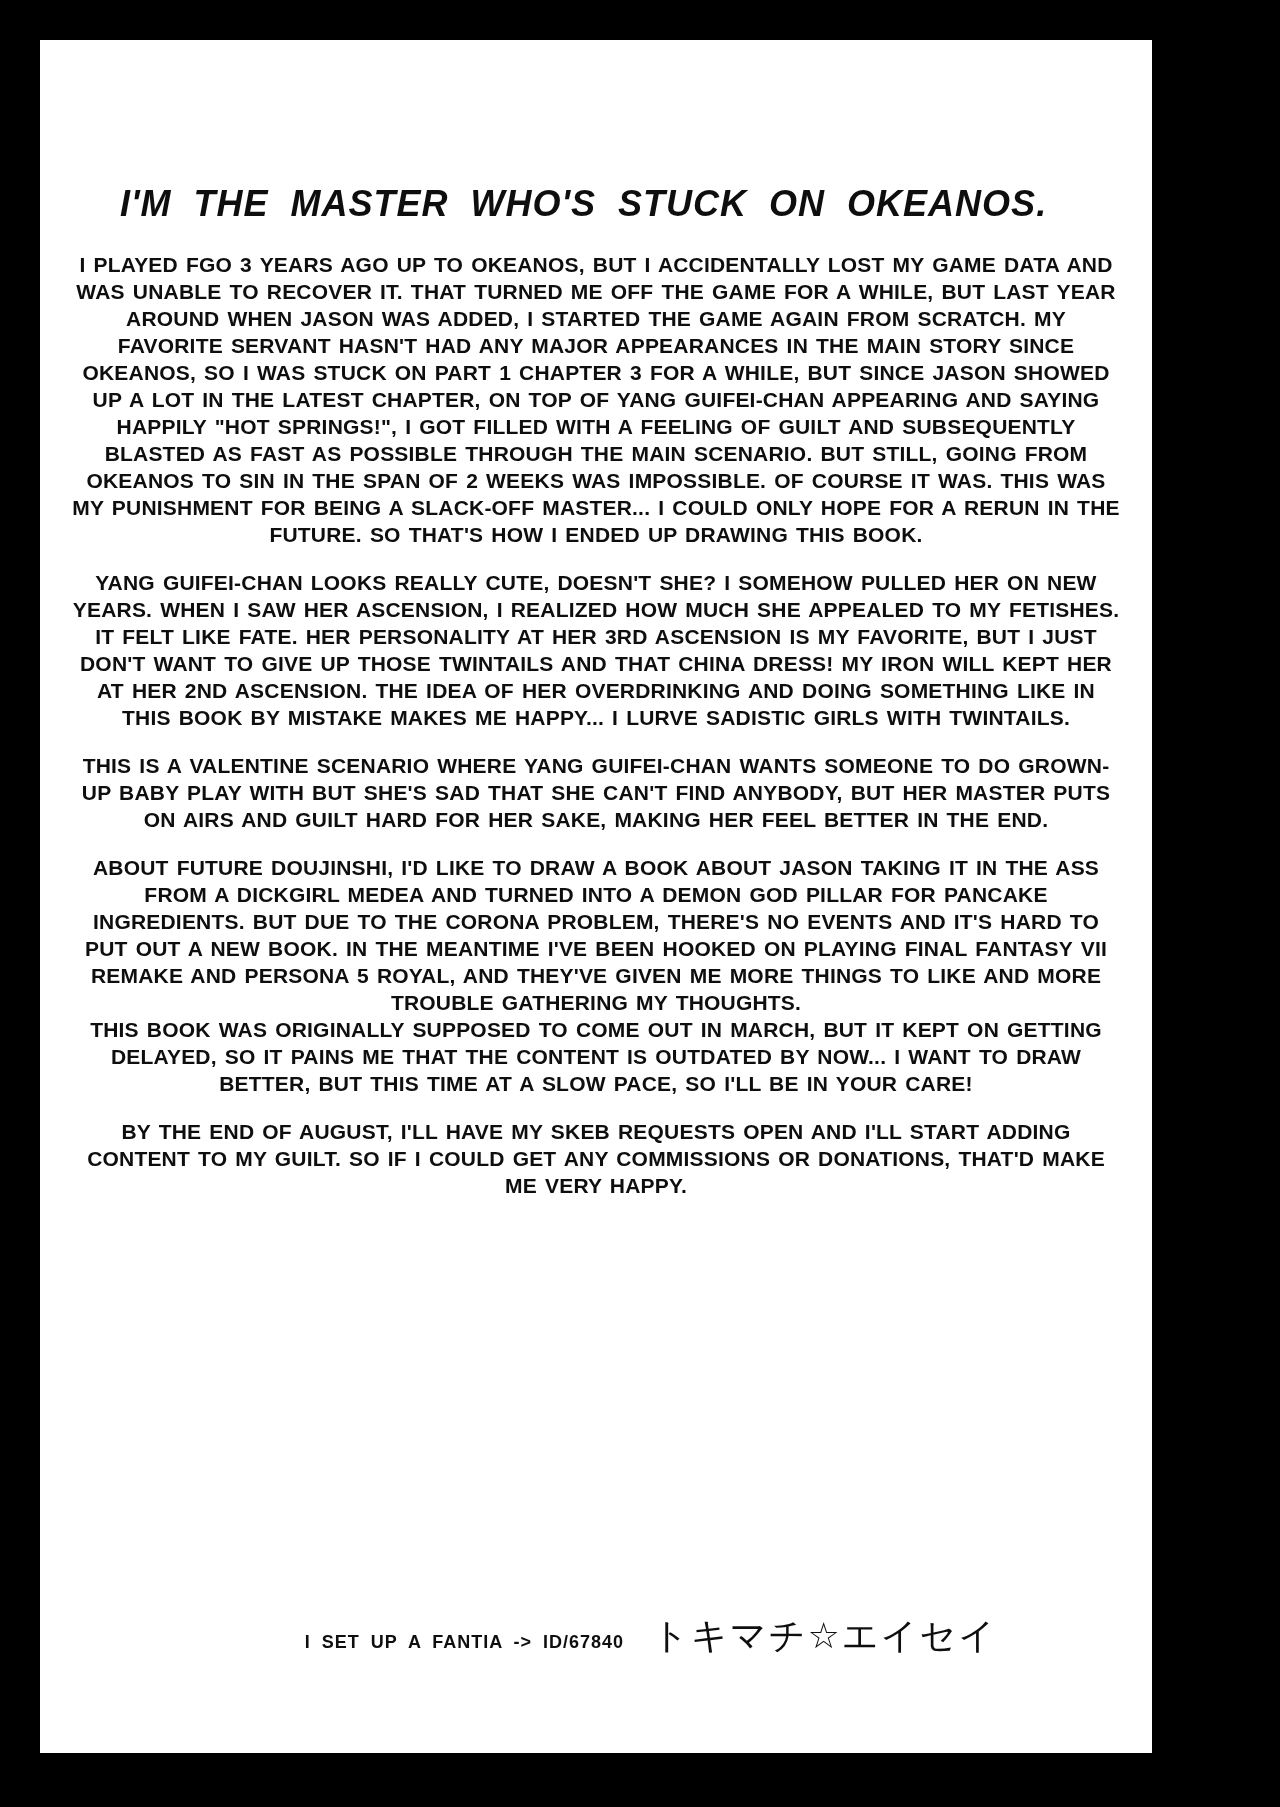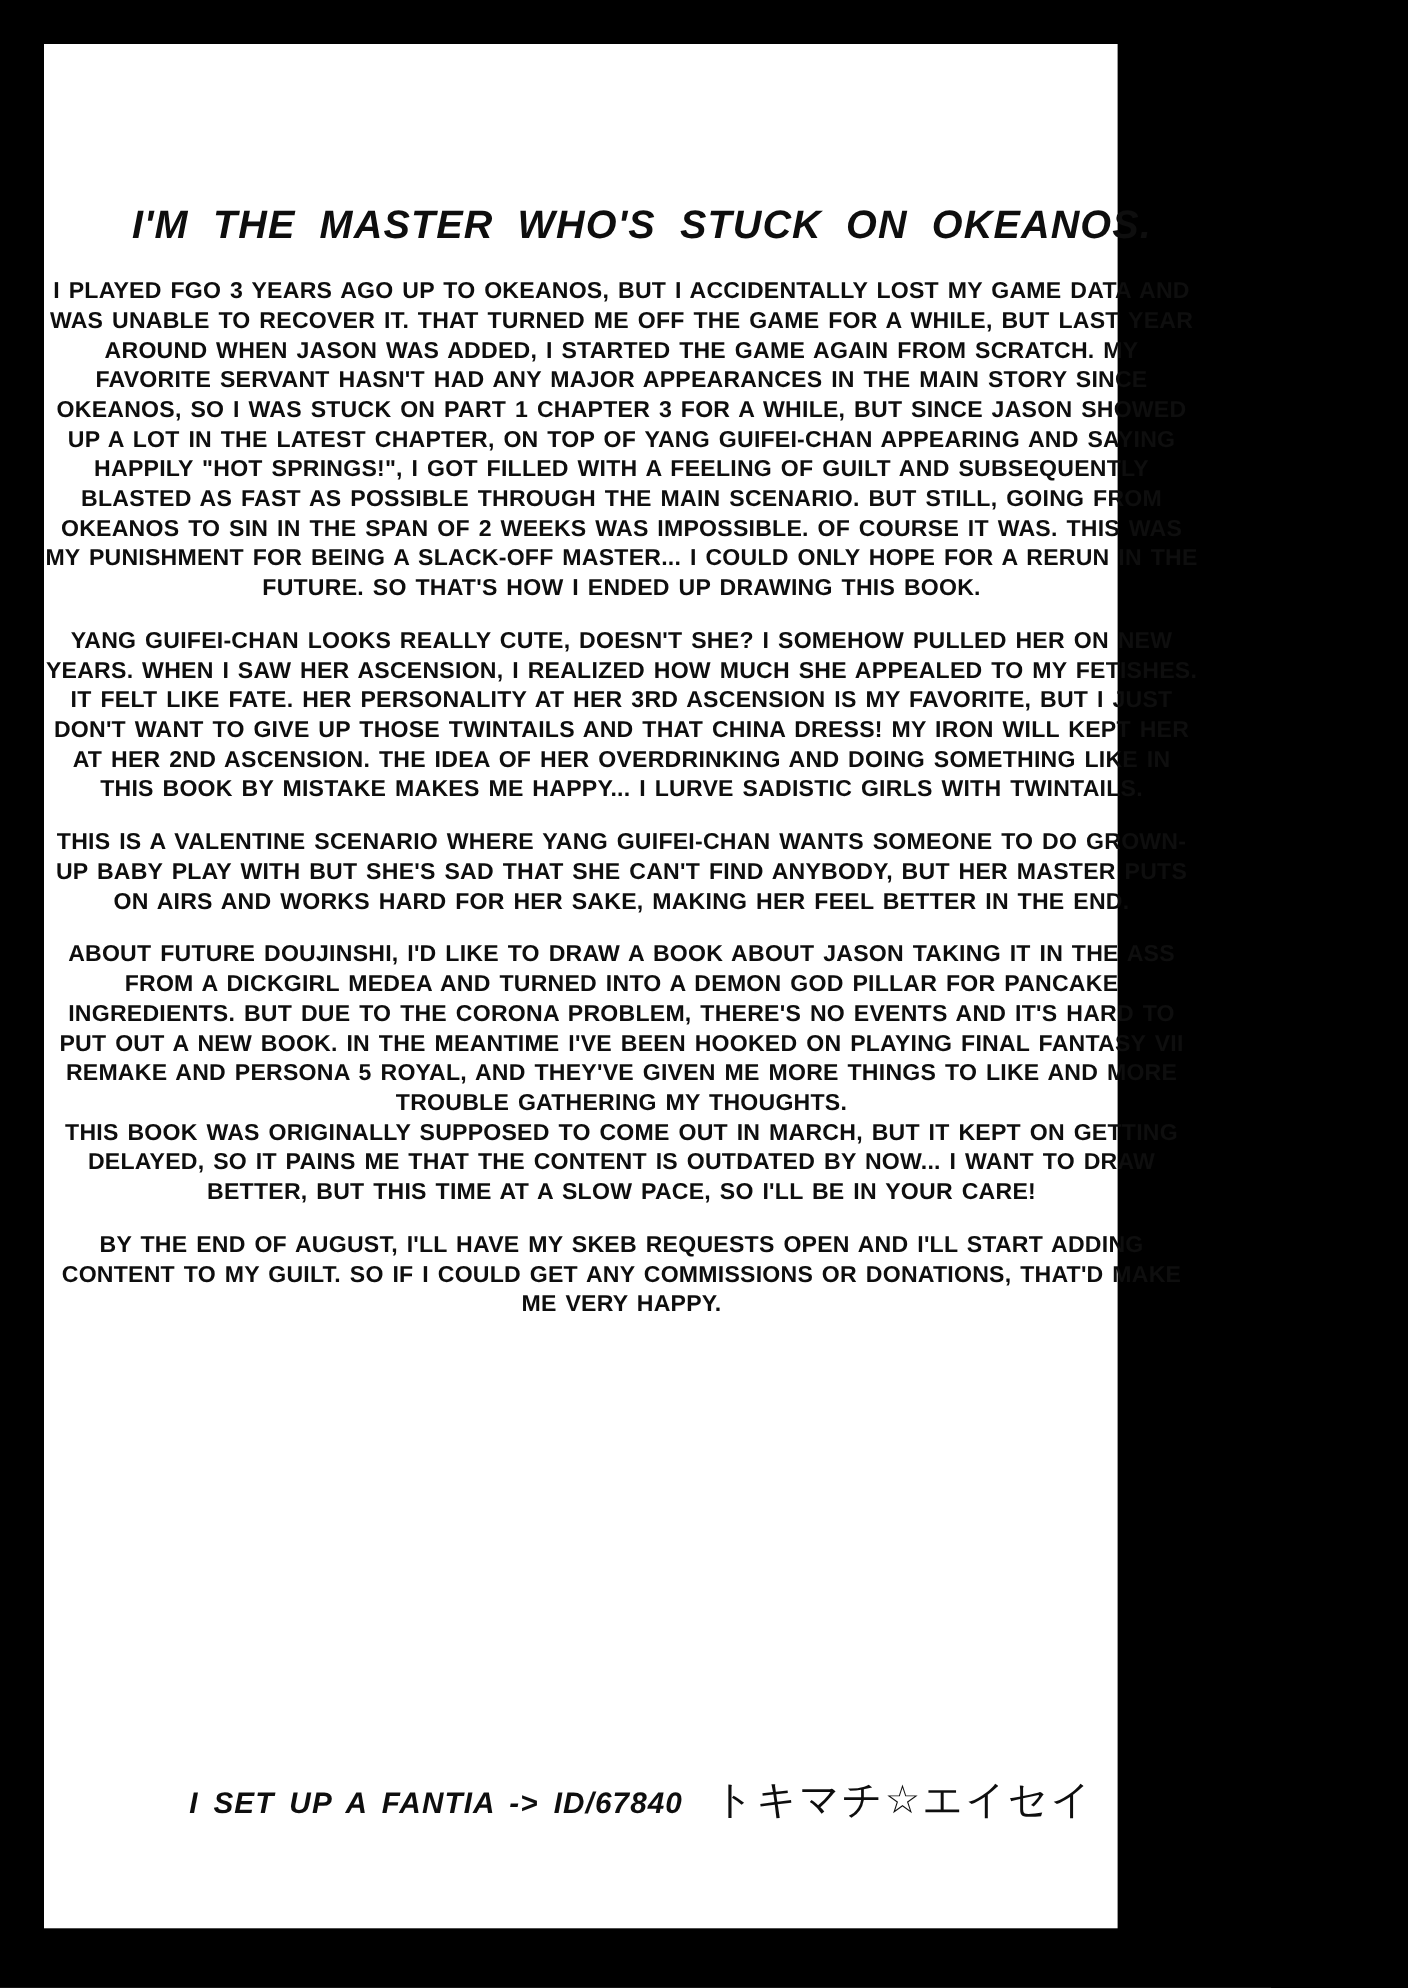--- a/index.html
+++ b/index.html
@@ -19,7 +19,7 @@
     position: absolute;
     left: 40px;
     top: 40px;
-    width: 976px;
+    width: 1112px;
     height: 1713px;
     background: var(--paper);
     color: var(--ink);

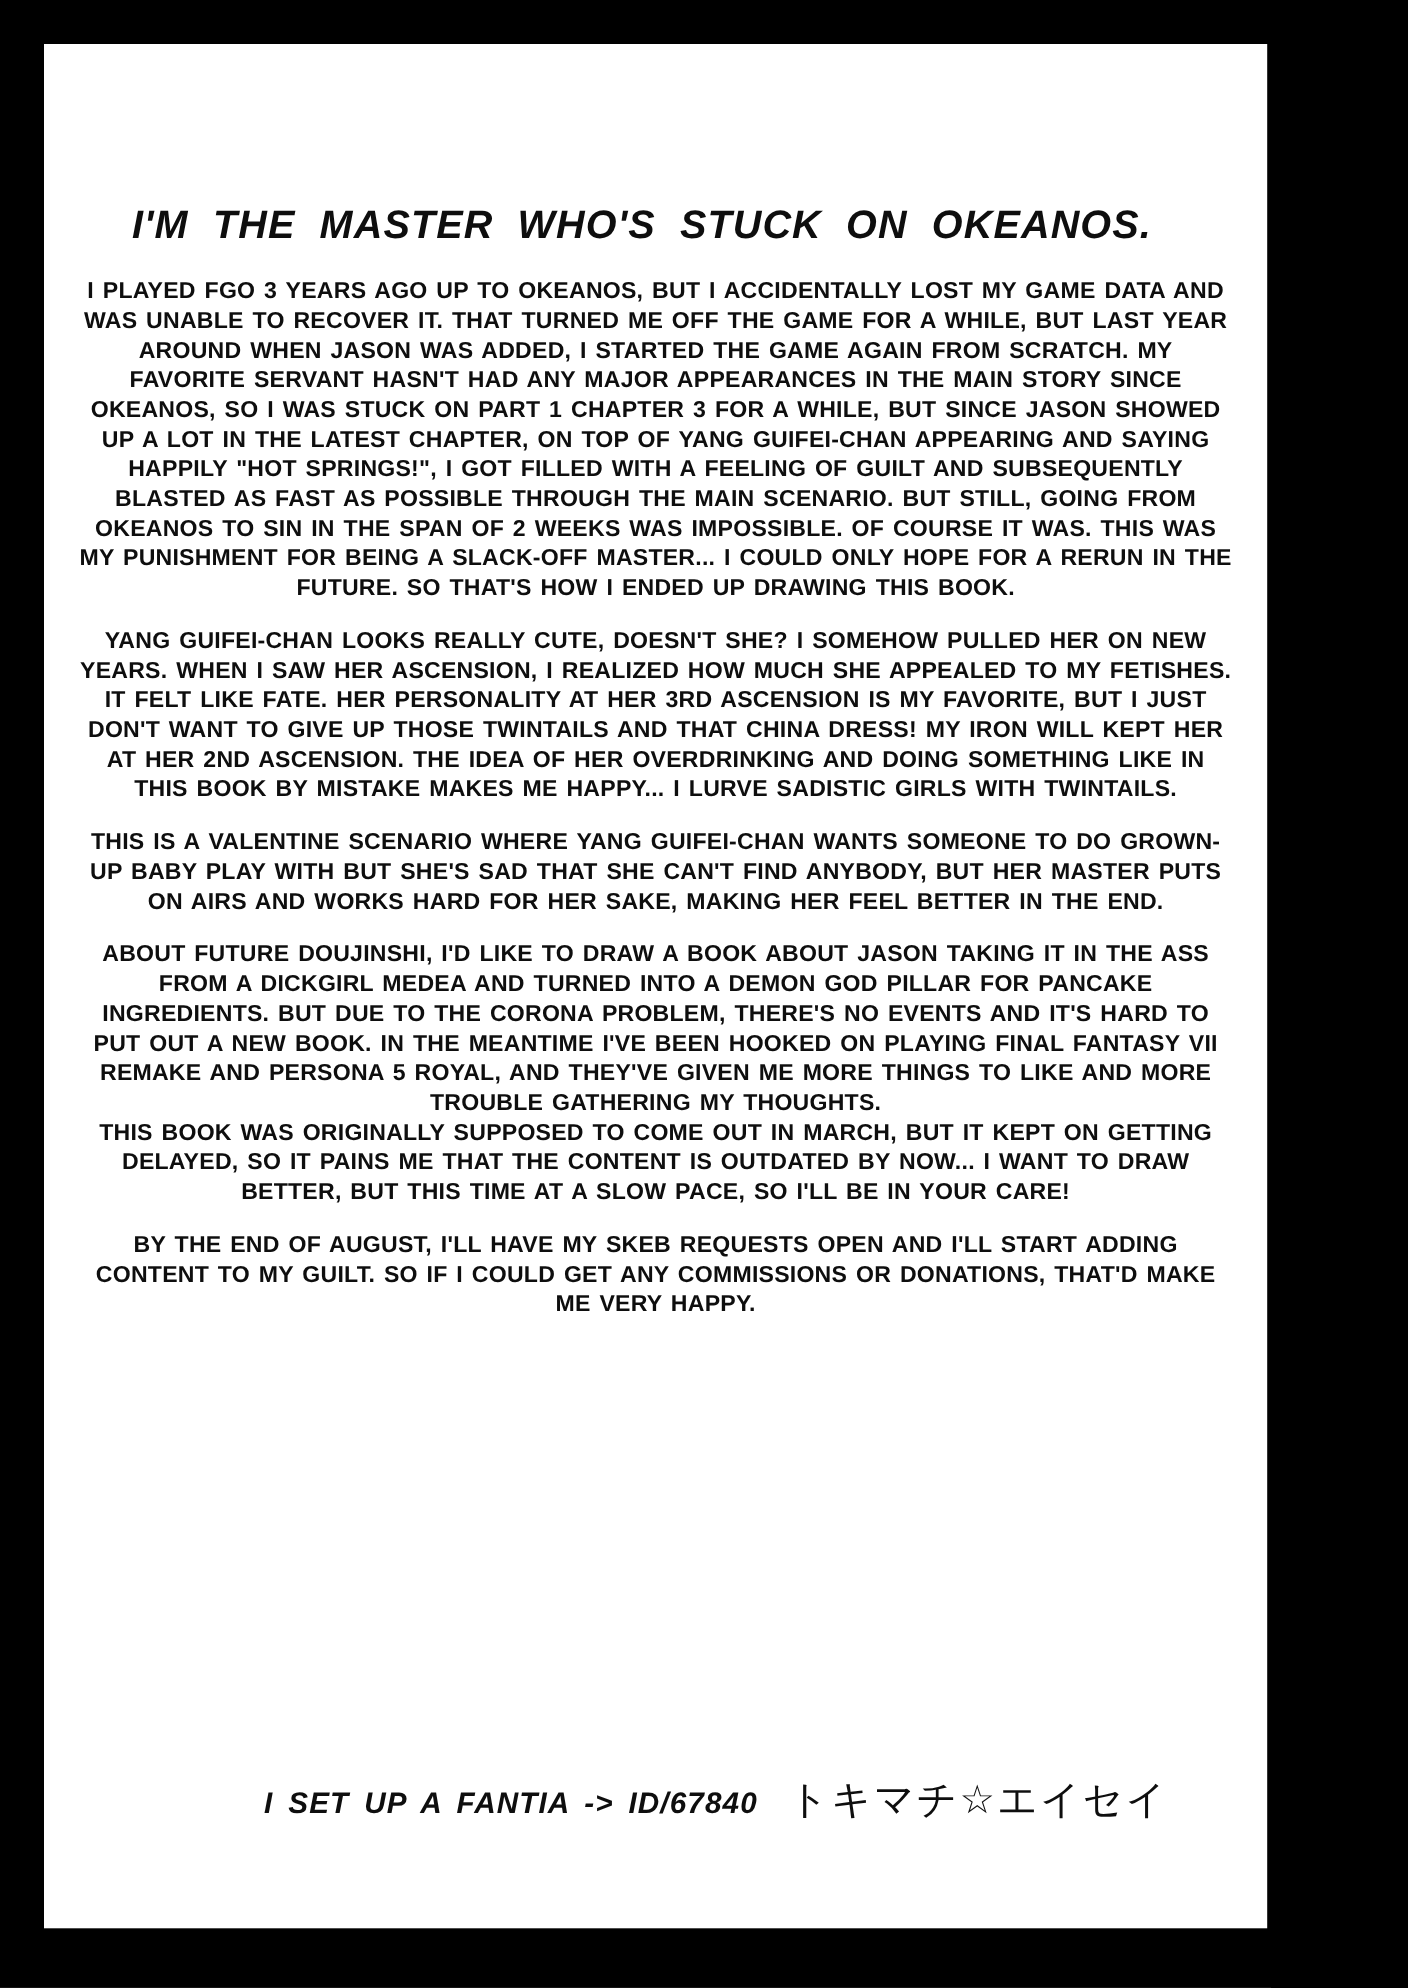--- a/index.html
+++ b/index.html
@@ -82,7 +82,7 @@
   <div class="afterword-body">
     <p class="para">I PLAYED FGO 3 YEARS AGO UP TO OKEANOS, BUT I ACCIDENTALLY LOST MY GAME DATA AND WAS UNABLE TO RECOVER IT. THAT TURNED ME OFF THE GAME FOR A WHILE, BUT LAST YEAR AROUND WHEN JASON WAS ADDED, I STARTED THE GAME AGAIN FROM SCRATCH. MY FAVORITE SERVANT HASN'T HAD ANY MAJOR APPEARANCES IN THE MAIN STORY SINCE OKEANOS, SO I WAS STUCK ON PART 1 CHAPTER 3 FOR A WHILE, BUT SINCE JASON SHOWED UP A LOT IN THE LATEST CHAPTER, ON TOP OF YANG GUIFEI-CHAN APPEARING AND SAYING HAPPILY "HOT SPRINGS!", I GOT FILLED WITH A FEELING OF GUILT AND SUBSEQUENTLY BLASTED AS FAST AS POSSIBLE THROUGH THE MAIN SCENARIO. BUT STILL, GOING FROM OKEANOS TO SIN IN THE SPAN OF 2 WEEKS WAS IMPOSSIBLE. OF COURSE IT WAS. THIS WAS MY PUNISHMENT FOR BEING A SLACK-OFF MASTER... I COULD ONLY HOPE FOR A RERUN IN THE FUTURE. SO THAT'S HOW I ENDED UP DRAWING THIS BOOK.</p>
     <p class="para">YANG GUIFEI-CHAN LOOKS REALLY CUTE, DOESN'T SHE? I SOMEHOW PULLED HER ON NEW YEARS. WHEN I SAW HER ASCENSION, I REALIZED HOW MUCH SHE APPEALED TO MY FETISHES. IT FELT LIKE FATE. HER PERSONALITY AT HER 3RD ASCENSION IS MY FAVORITE, BUT I JUST DON'T WANT TO GIVE UP THOSE TWINTAILS AND THAT CHINA DRESS! MY IRON WILL KEPT HER AT HER 2ND ASCENSION. THE IDEA OF HER OVERDRINKING AND DOING SOMETHING LIKE IN THIS BOOK BY MISTAKE MAKES ME HAPPY... I LURVE SADISTIC GIRLS WITH TWINTAILS.</p>
-    <p class="para">THIS IS A VALENTINE SCENARIO WHERE YANG GUIFEI-CHAN WANTS SOMEONE TO DO GROWN-UP BABY PLAY WITH BUT SHE'S SAD THAT SHE CAN'T FIND ANYBODY, BUT HER MASTER PUTS ON AIRS AND WORKS HARD FOR HER SAKE, MAKING HER FEEL BETTER IN THE END.</p>
+    <p class="para">THIS IS A VALENTINE SCENARIO WHERE YANG GUIFEI-CHAN WANTS SOMEONE TO DO GROWN-UP BABY PLAY WITH BUT SHE'S SAD THAT SHE CAN'T FIND ANYBODY, BUT HER MASTER PUTS ON AIRS AND GUILT HARD FOR HER SAKE, MAKING HER FEEL BETTER IN THE END.</p>
     <p class="para">ABOUT FUTURE DOUJINSHI, I'D LIKE TO DRAW A BOOK ABOUT JASON TAKING IT IN THE ASS FROM A DICKGIRL MEDEA AND TURNED INTO A DEMON GOD PILLAR FOR PANCAKE INGREDIENTS. BUT DUE TO THE CORONA PROBLEM, THERE'S NO EVENTS AND IT'S HARD TO PUT OUT A NEW BOOK. IN THE MEANTIME I'VE BEEN HOOKED ON PLAYING FINAL FANTASY VII REMAKE AND PERSONA 5 ROYAL, AND THEY'VE GIVEN ME MORE THINGS TO LIKE AND MORE TROUBLE GATHERING MY THOUGHTS.</p>
     <p class="para tight">THIS BOOK WAS ORIGINALLY SUPPOSED TO COME OUT IN MARCH, BUT IT KEPT ON GETTING DELAYED, SO IT PAINS ME THAT THE CONTENT IS OUTDATED BY NOW... I WANT TO DRAW BETTER, BUT THIS TIME AT A SLOW PACE, SO I'LL BE IN YOUR CARE!</p>
     <p class="para">BY THE END OF AUGUST, I'LL HAVE MY SKEB REQUESTS OPEN AND I'LL START ADDING CONTENT TO MY GUILT. SO IF I COULD GET ANY COMMISSIONS OR DONATIONS, THAT'D MAKE ME VERY HAPPY.</p>

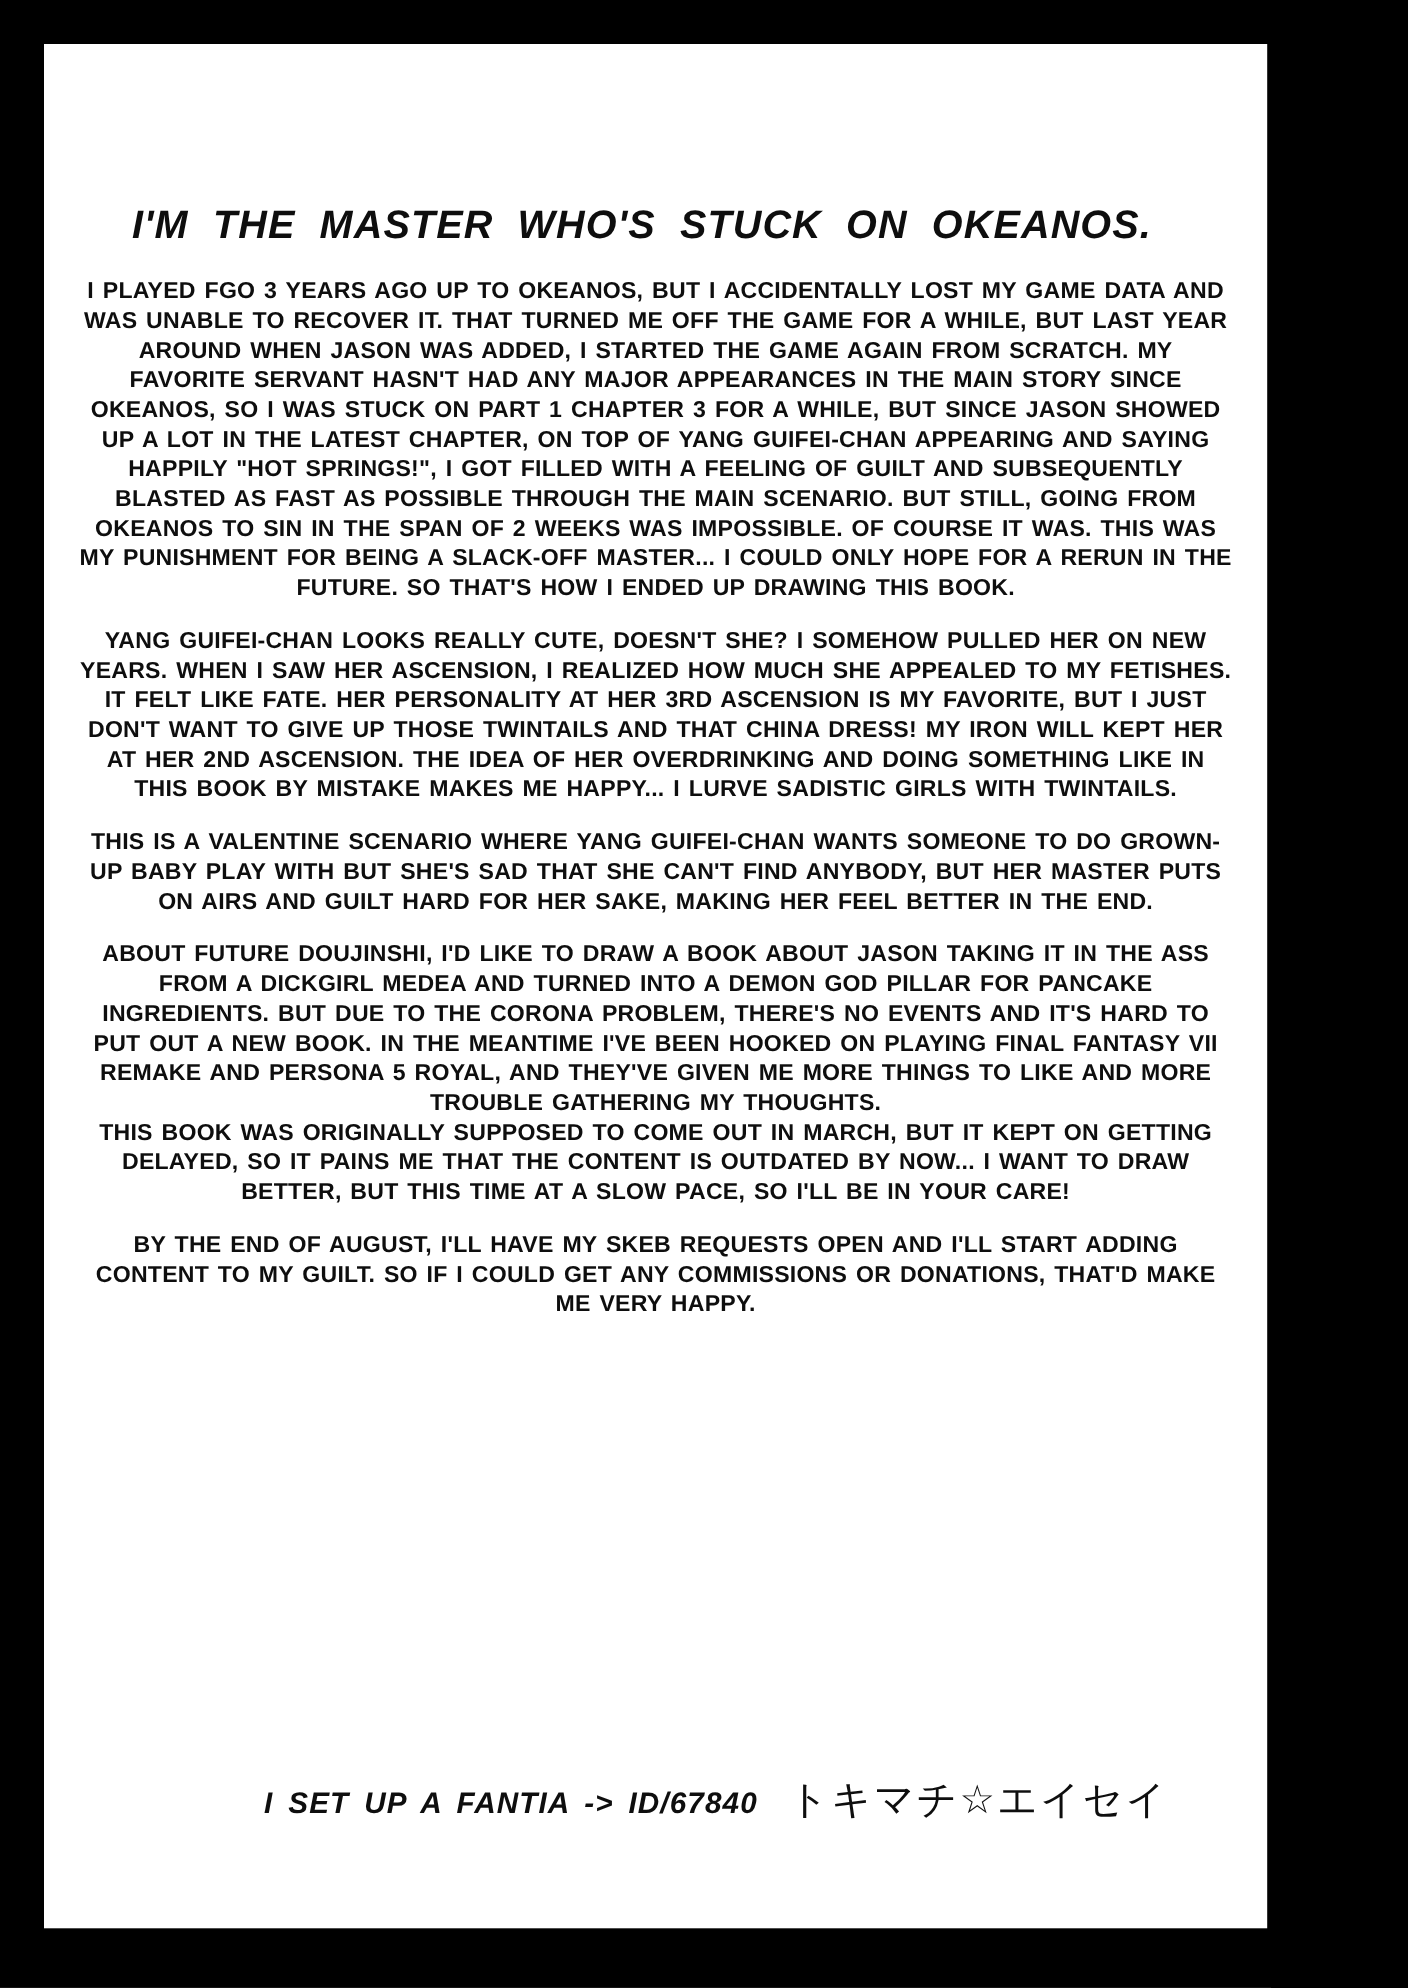--- a/index.html
+++ b/index.html
@@ -60,9 +60,8 @@
     white-space: nowrap;
   }
   .fantia-note {
-    font-size: 27px;
+    font-size: 18px;
     font-weight: 700;
-    font-style: italic;
     letter-spacing: 1px;
     word-spacing: 5px;
   }

